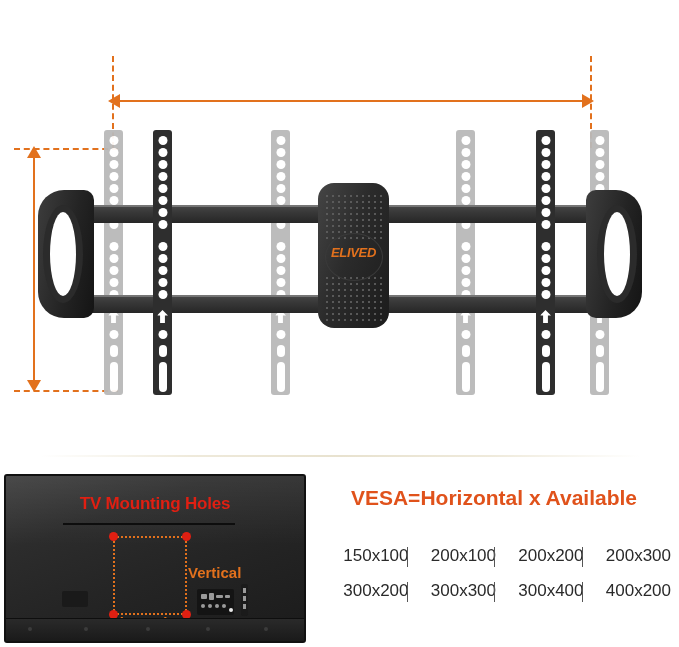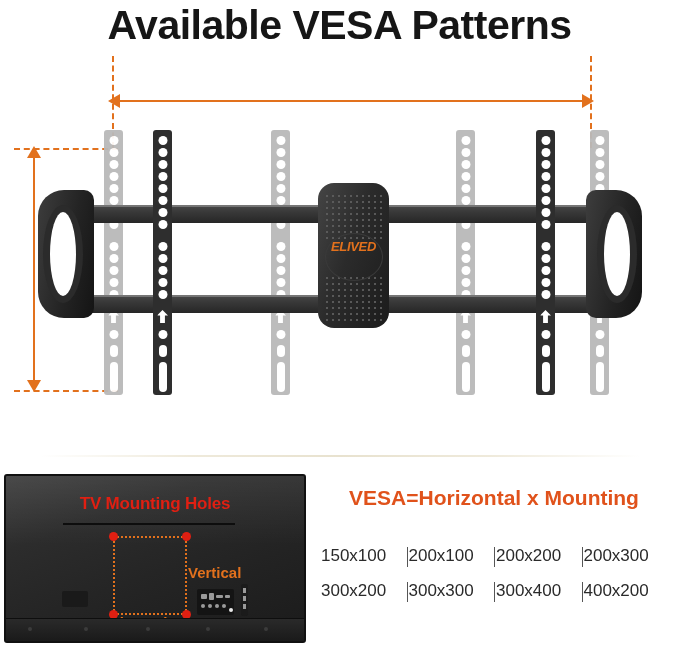--- a/index.html
+++ b/index.html
@@ -395,7 +395,6 @@
 
 <div id="page">
 
-  <div class="title">Available VESA Patterns</div>
 
 
   <div class="guide-v" style="left:112px; top:56px; height:92px;"></div>

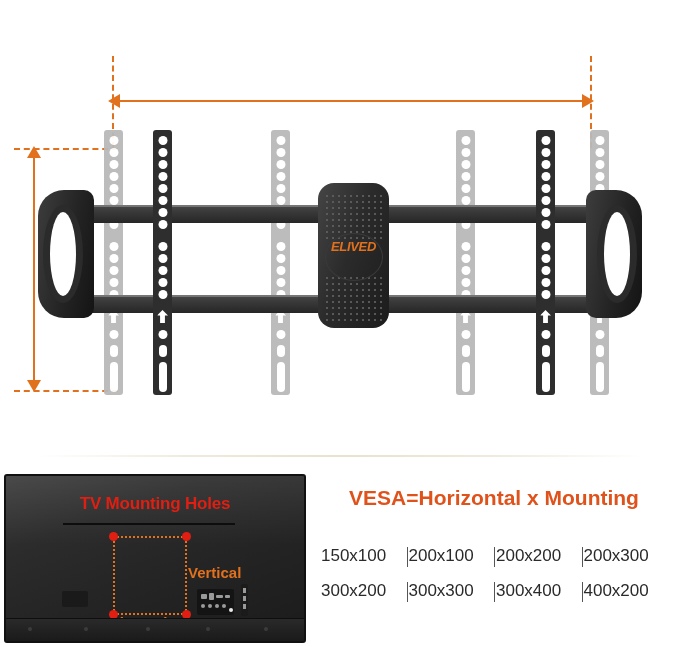--- a/index.html
+++ b/index.html
@@ -221,7 +221,7 @@
   .brand {
     position: absolute;
     left: 0; right: 0;
-    top: 56px;
+    top: 62px;
     text-align: center;
     color: #E2711D;
     font-size: 13px;

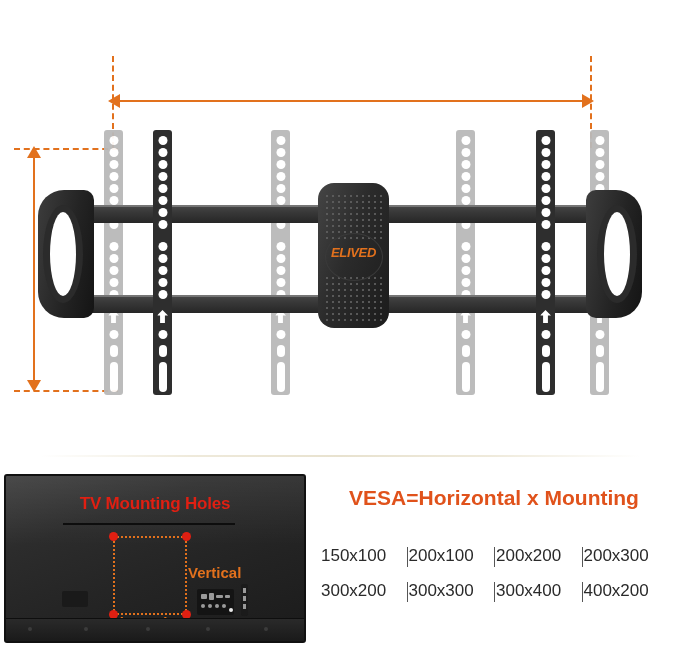--- a/index.html
+++ b/index.html
@@ -593,7 +593,7 @@
     </div>
   </div>
 
-  <div class="vesa-header">VESA=Horizontal x Mounting</div>
+  <div class="vesa-header">VESA=Horizontal x Available</div>
 
   <div id="vesa-table">
     <div class="row">

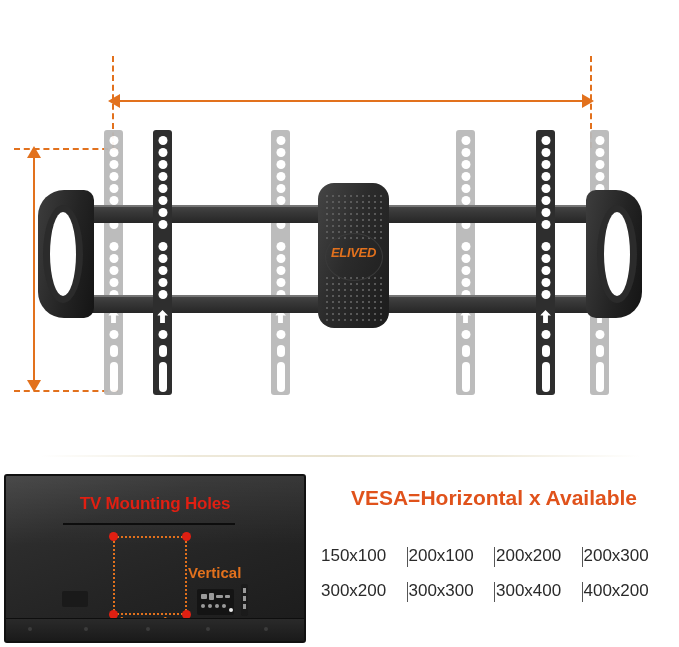--- a/index.html
+++ b/index.html
@@ -377,7 +377,7 @@
     flex: 1;
     font-size: 17px;
     color: #2a2a2a;
-    text-align: left;
+    text-align: right;
     position: relative;
   }
   #vesa-table .cell + .cell::before {

